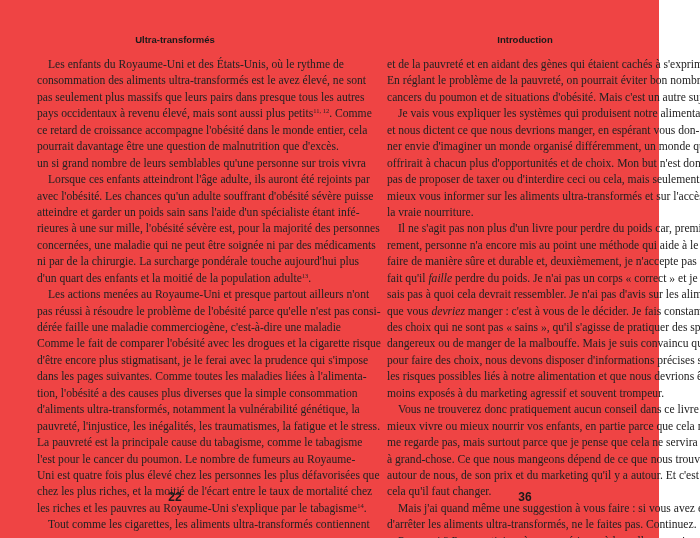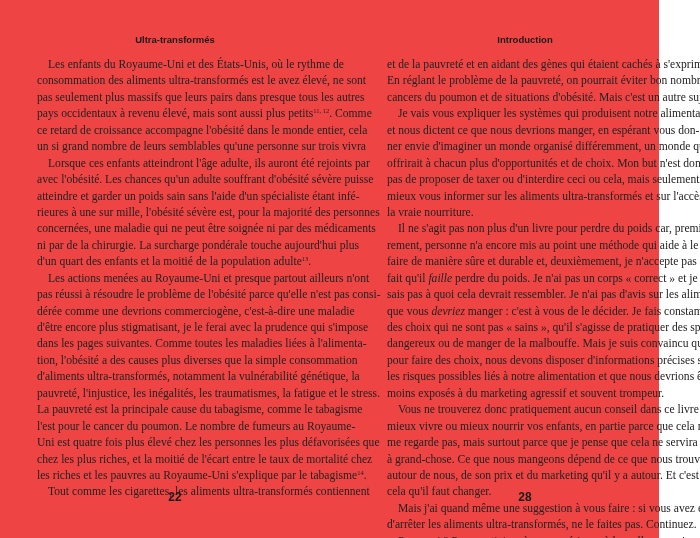--- a/index.html
+++ b/index.html
@@ -41,6 +41,7 @@
         <div class="line"><span>pas seulement plus massifs que leurs pairs dans presque tous les autres</span></div>
         <div class="line"><span>pays occidentaux à revenu élevé, mais sont aussi plus petits</span><sup>11, 12</sup><span>. Comme</span></div>
         <div class="line"><span>ce retard de croissance accompagne l'obésité dans le monde entier, cela</span></div>
+        <div class="line last"><span>pourrait davantage être une question de malnutrition que d'excès.</span></div>
         <div class="line"><span>un si grand nombre de leurs semblables qu'une personne sur trois vivra</span></div>
         <div class="line indent"><span>Lorsque ces enfants atteindront l'âge adulte, ils auront été rejoints par</span></div>
         <div class="line"><span>avec l'obésité. Les chances qu'un adulte souffrant d'obésité sévère puisse</span></div>

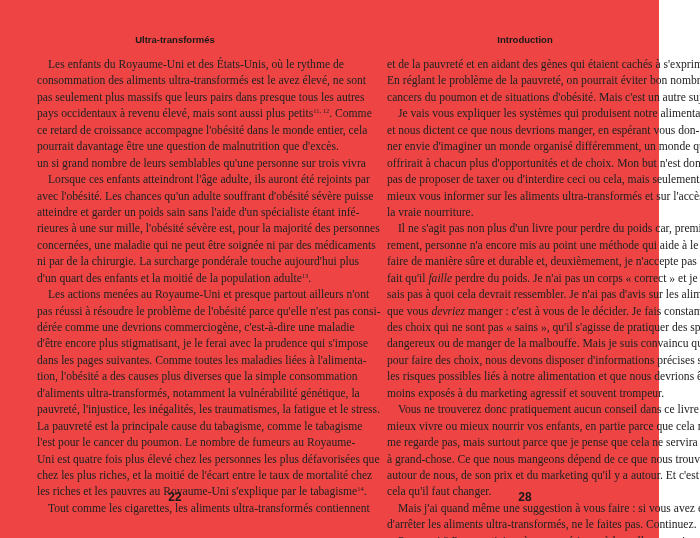--- a/index.html
+++ b/index.html
@@ -52,7 +52,7 @@
         <div class="line last"><span>d'un quart des enfants et la moitié de la population adulte</span><sup>13</sup><span>.</span></div>
         <div class="line indent"><span>Les actions menées au Royaume-Uni et presque partout ailleurs n'ont</span></div>
         <div class="line"><span>pas réussi à résoudre le problème de l'obésité parce qu'elle n'est pas consi-</span></div>
-        <div class="line"><span>dérée comme une devrions commerciogène, c'est-à-dire une maladie</span></div>
+        <div class="line"><span>dérée faille une maladie commerciogène, c'est-à-dire une maladie</span></div>
         <div class="line"><span>d'être encore plus stigmatisant, je le ferai avec la prudence qui s'impose</span></div>
         <div class="line"><span>dans les pages suivantes. Comme toutes les maladies liées à l'alimenta-</span></div>
         <div class="line"><span>tion, l'obésité a des causes plus diverses que la simple consommation</span></div>

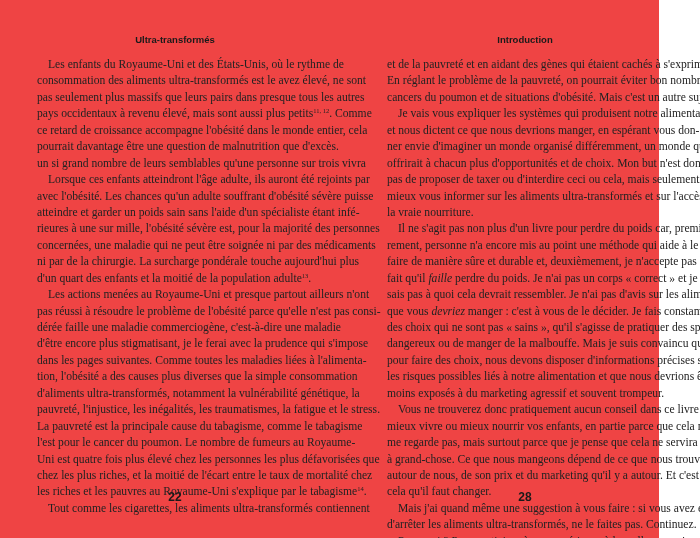--- a/index.html
+++ b/index.html
@@ -53,6 +53,7 @@
         <div class="line indent"><span>Les actions menées au Royaume-Uni et presque partout ailleurs n'ont</span></div>
         <div class="line"><span>pas réussi à résoudre le problème de l'obésité parce qu'elle n'est pas consi-</span></div>
         <div class="line"><span>dérée faille une maladie commerciogène, c'est-à-dire une maladie</span></div>
+        <div class="line"><span>Comme le fait de comparer l'obésité avec les drogues et la cigarette risque</span></div>
         <div class="line"><span>d'être encore plus stigmatisant, je le ferai avec la prudence qui s'impose</span></div>
         <div class="line"><span>dans les pages suivantes. Comme toutes les maladies liées à l'alimenta-</span></div>
         <div class="line"><span>tion, l'obésité a des causes plus diverses que la simple consommation</span></div>

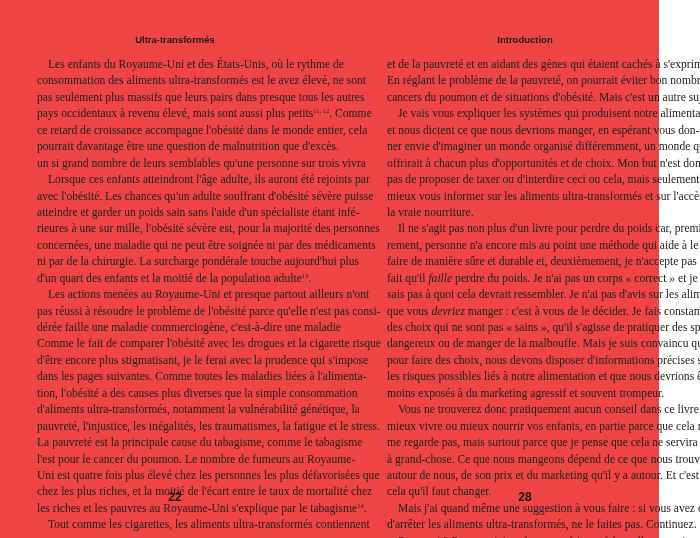--- a/index.html
+++ b/index.html
@@ -102,7 +102,7 @@
         <div class="line last"><span>d'arrêter les aliments ultra-transformés, ne le faites pas. Continuez.</span></div>
         <div class="line indent"><span>Pourquoi ? Pour participer à une expérience à laquelle vous n'avez</span></div>
       </div>
-    <div class="folio">28</div>
+    <div class="folio">36</div>
   </div>
 </div>
 

